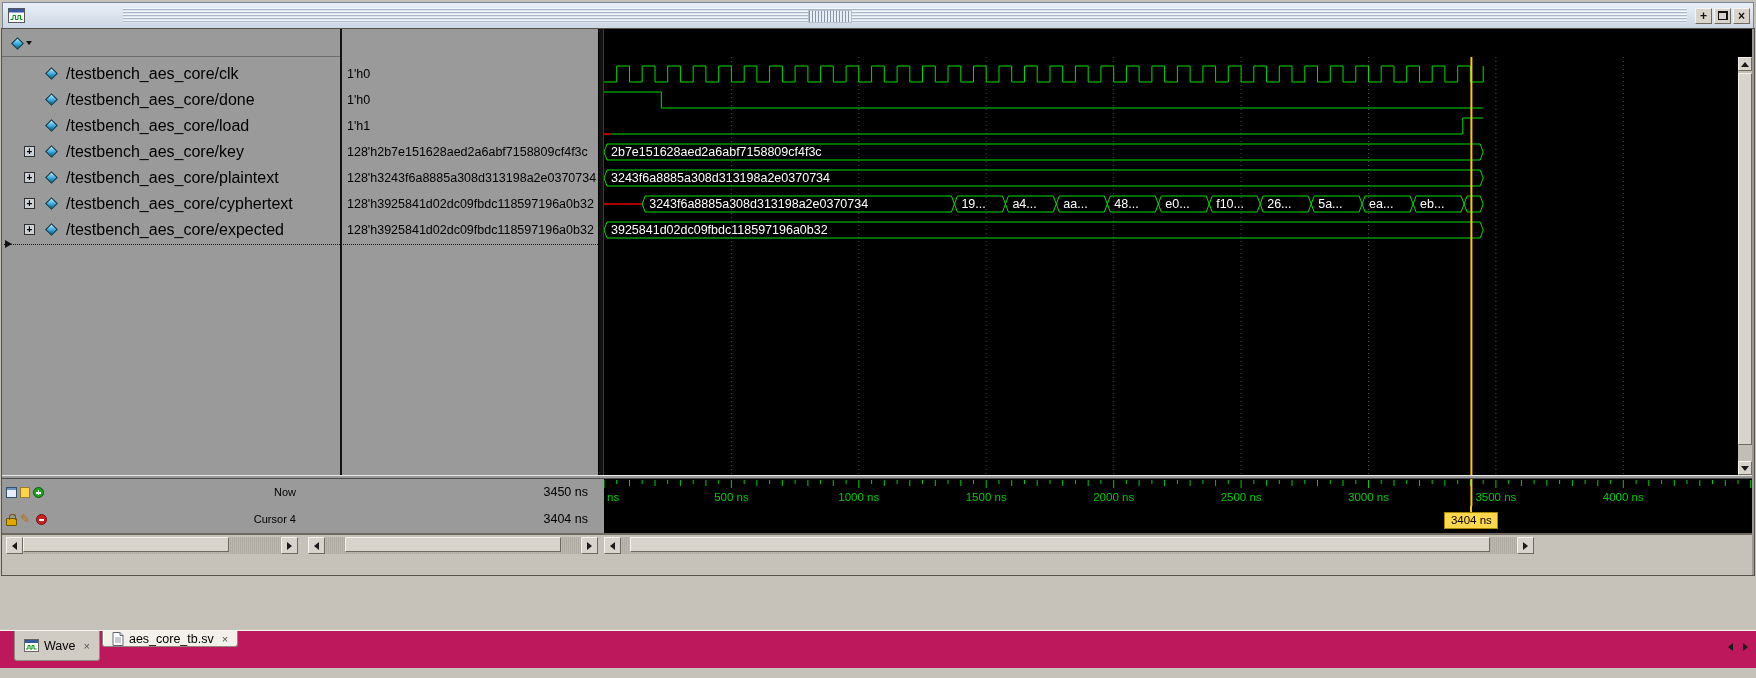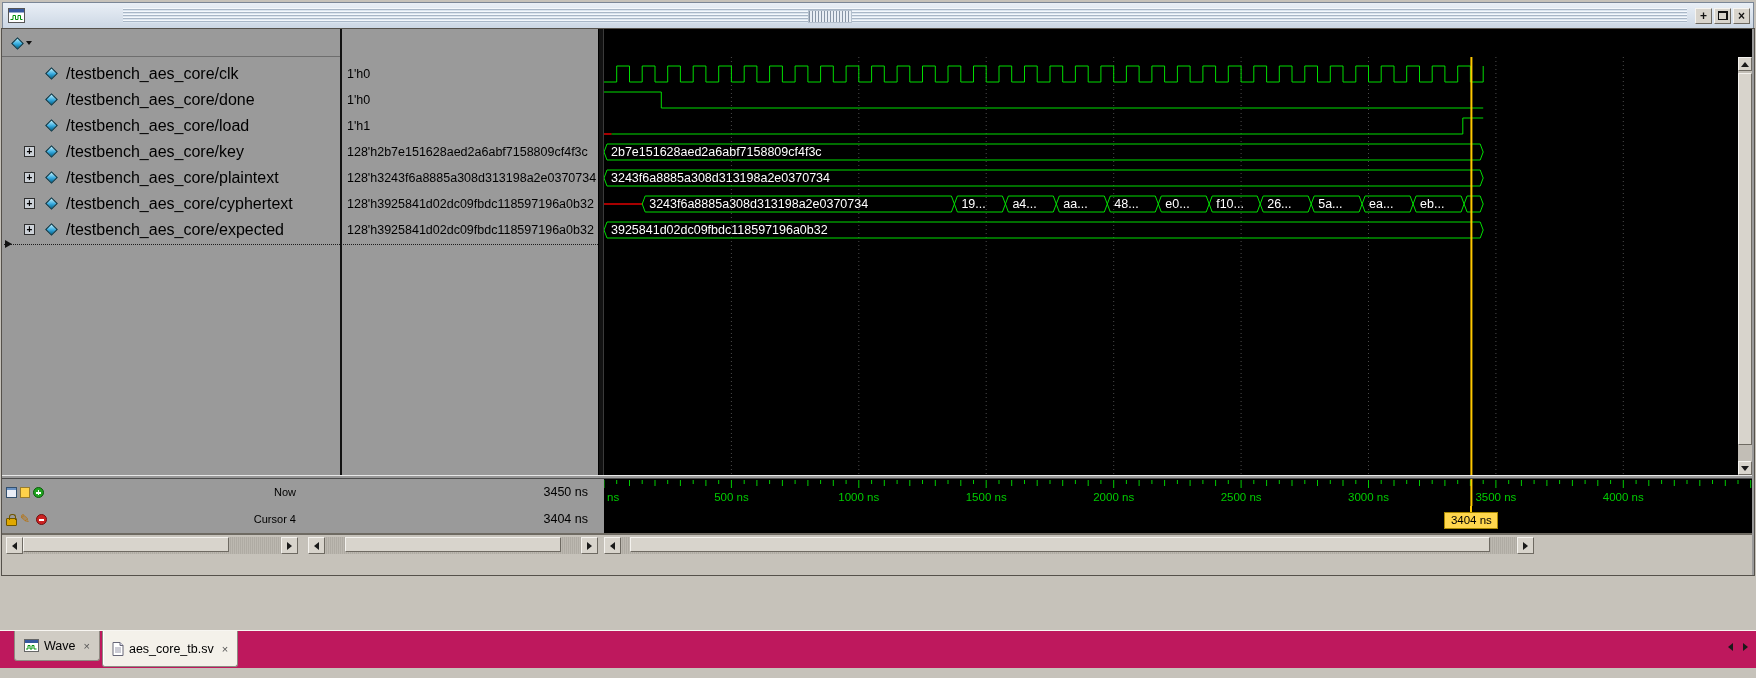--- a/index.html
+++ b/index.html
@@ -126,7 +126,7 @@
   .tab{ display:flex; align-items:center; gap:5px; height:30px; padding:0 9px; margin-right:2px;
     background:#d0ccc4; border:1px solid #8e8a82; border-top:none; border-radius:0 0 3px 3px;
     font-size:12.5px; color:#000; cursor:default; }
-  .tab.active{ background:#f4f1ea; height:36px; box-shadow:inset 1px 0 0 #fff; }
+  .tab.active{ background:#f4f1ea; height:16px; box-shadow:inset 1px 0 0 #fff; }
   .tab-close{ font-size:11px; color:#555; margin-left:3px; }
   #tabnav{ margin-left:auto; margin-right:4px; margin-top:9px; display:flex; gap:2px; }
   .tn{ width:13px; height:14px; display:flex; align-items:center; justify-content:center; }

